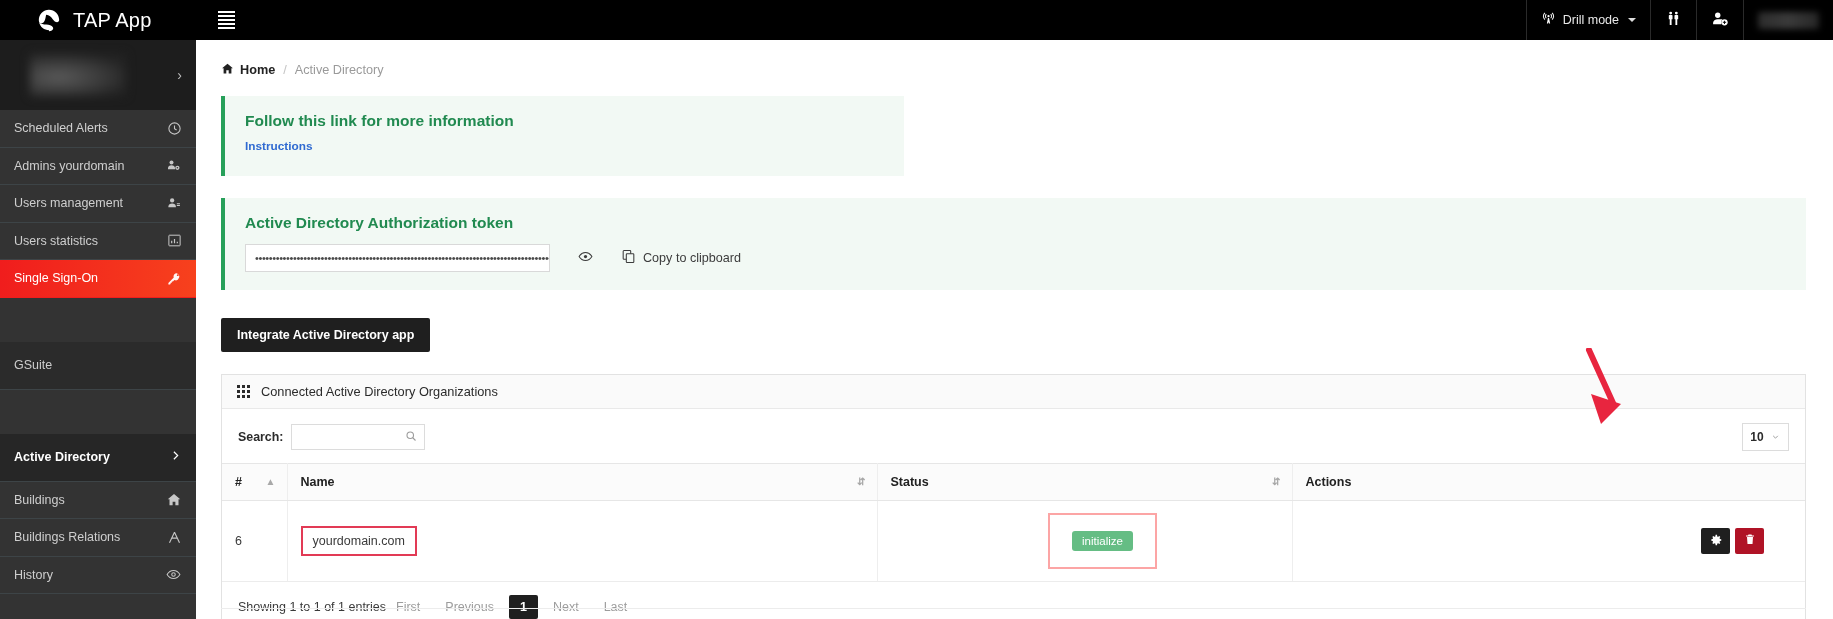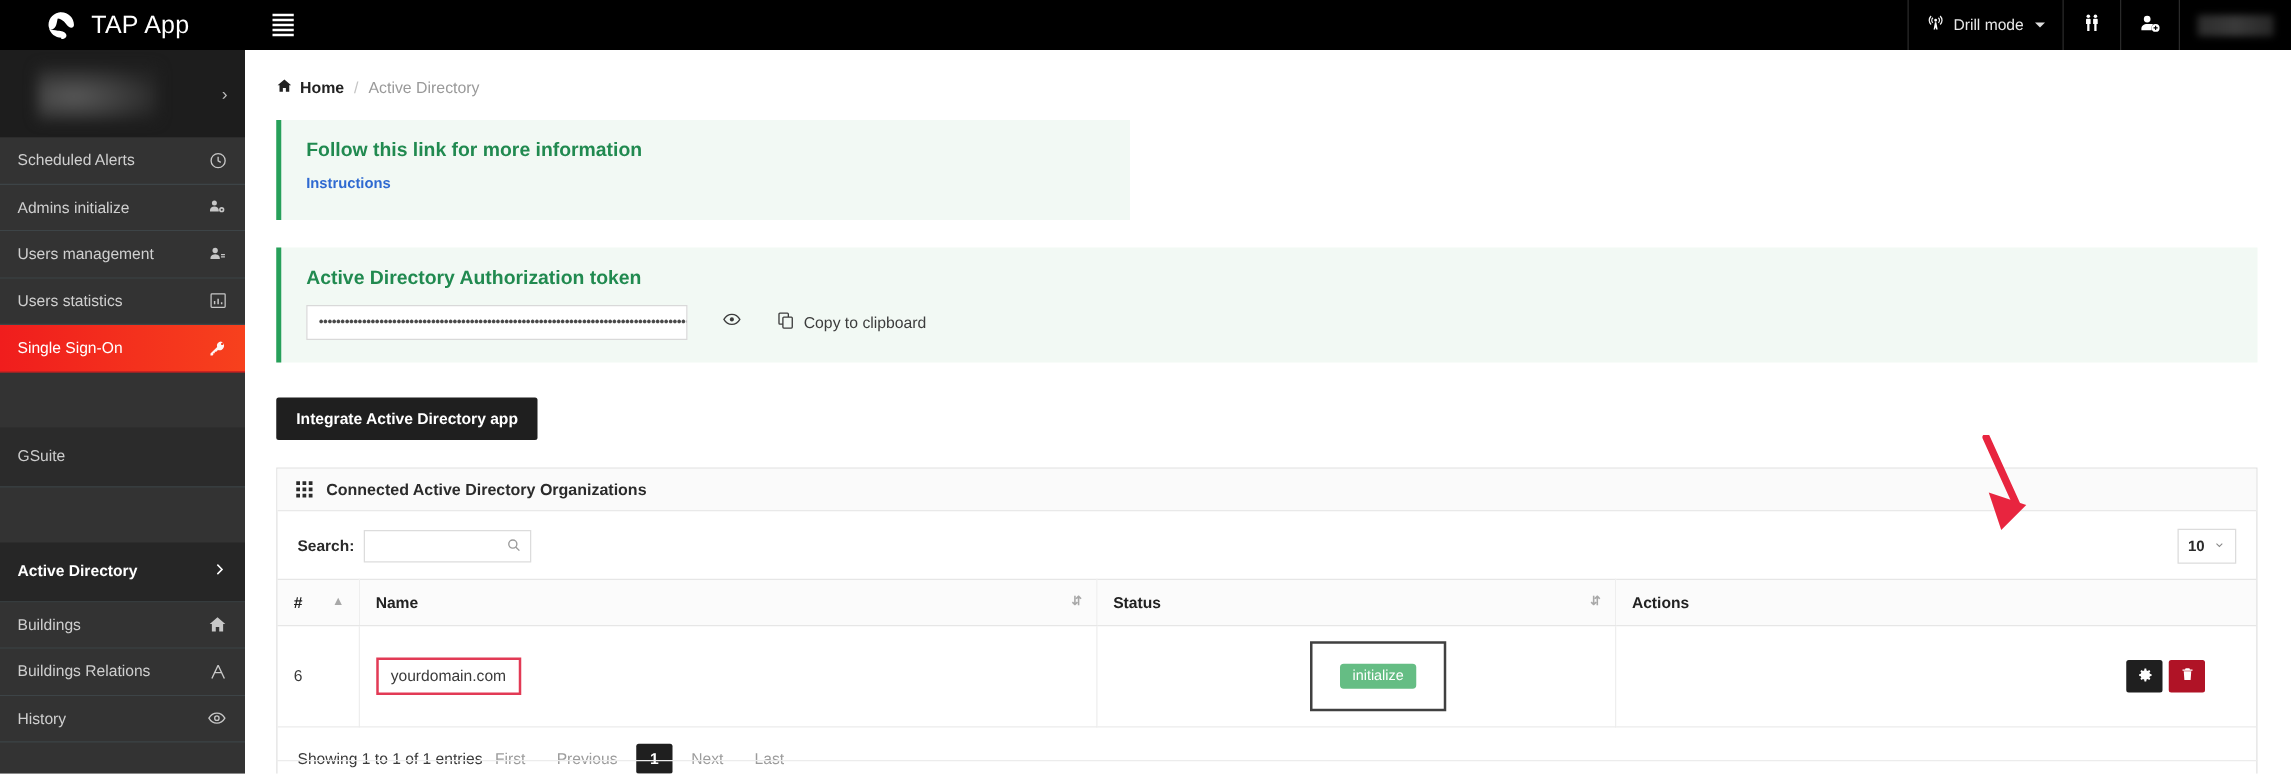--- a/index.html
+++ b/index.html
@@ -271,7 +271,7 @@
     </div>
 
     <div class="nav-item">
-      <span class="nav-label">Admins initialize</span>
+      <span class="nav-label">Admins yourdomain</span>
       <span class="nav-ico">
         <svg width="16" height="15" viewBox="0 0 24 24" fill="currentColor">
           <circle cx="8" cy="7" r="3.2"></circle>

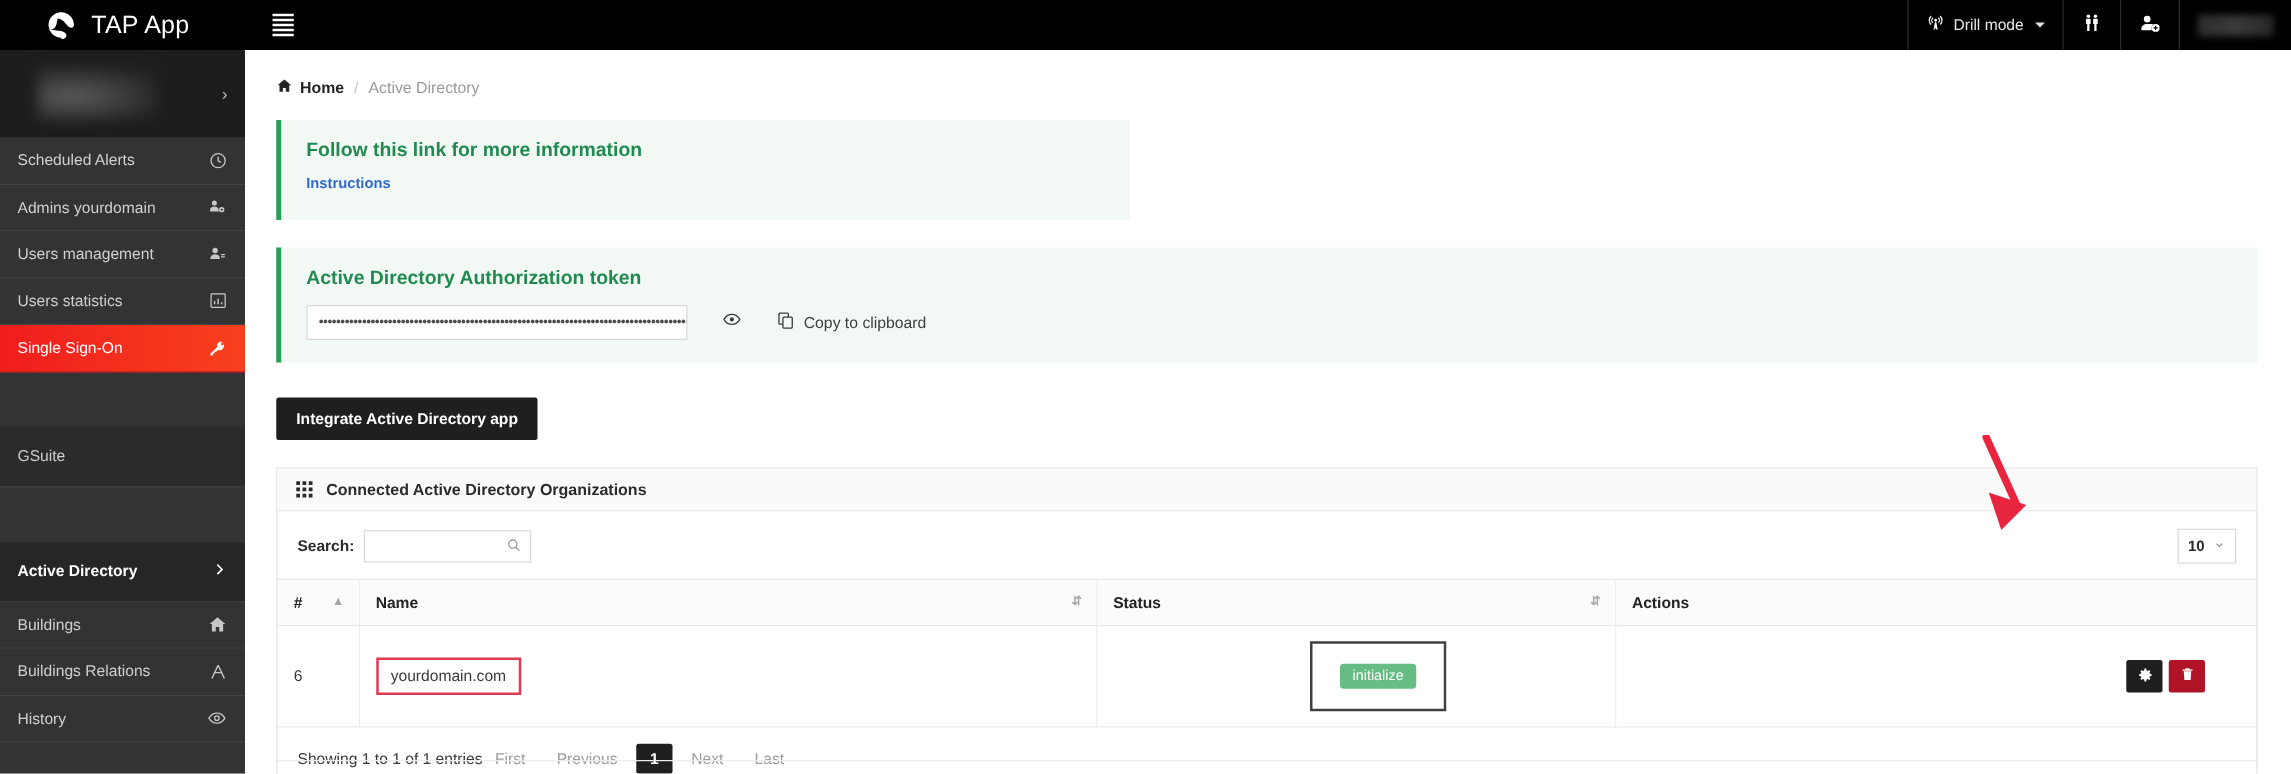--- a/index.html
+++ b/index.html
@@ -116,7 +116,7 @@
   .card-head {
     height:34px; background:#fafafa; border-bottom:1px solid #e9e9e9;
     display:flex; align-items:center; gap:11px; padding:0 15px;
-    font-size:12.8px; font-weight:bold; color:#2b2b2b;
+    font-size:12.8px; font-weight:normal; color:#2b2b2b;
   }
   .grid-icon { display:grid; grid-template-columns:repeat(3,3px); gap:2px; }
   .grid-icon i { width:3px; height:3px; background:#2b2b2b; display:block; }

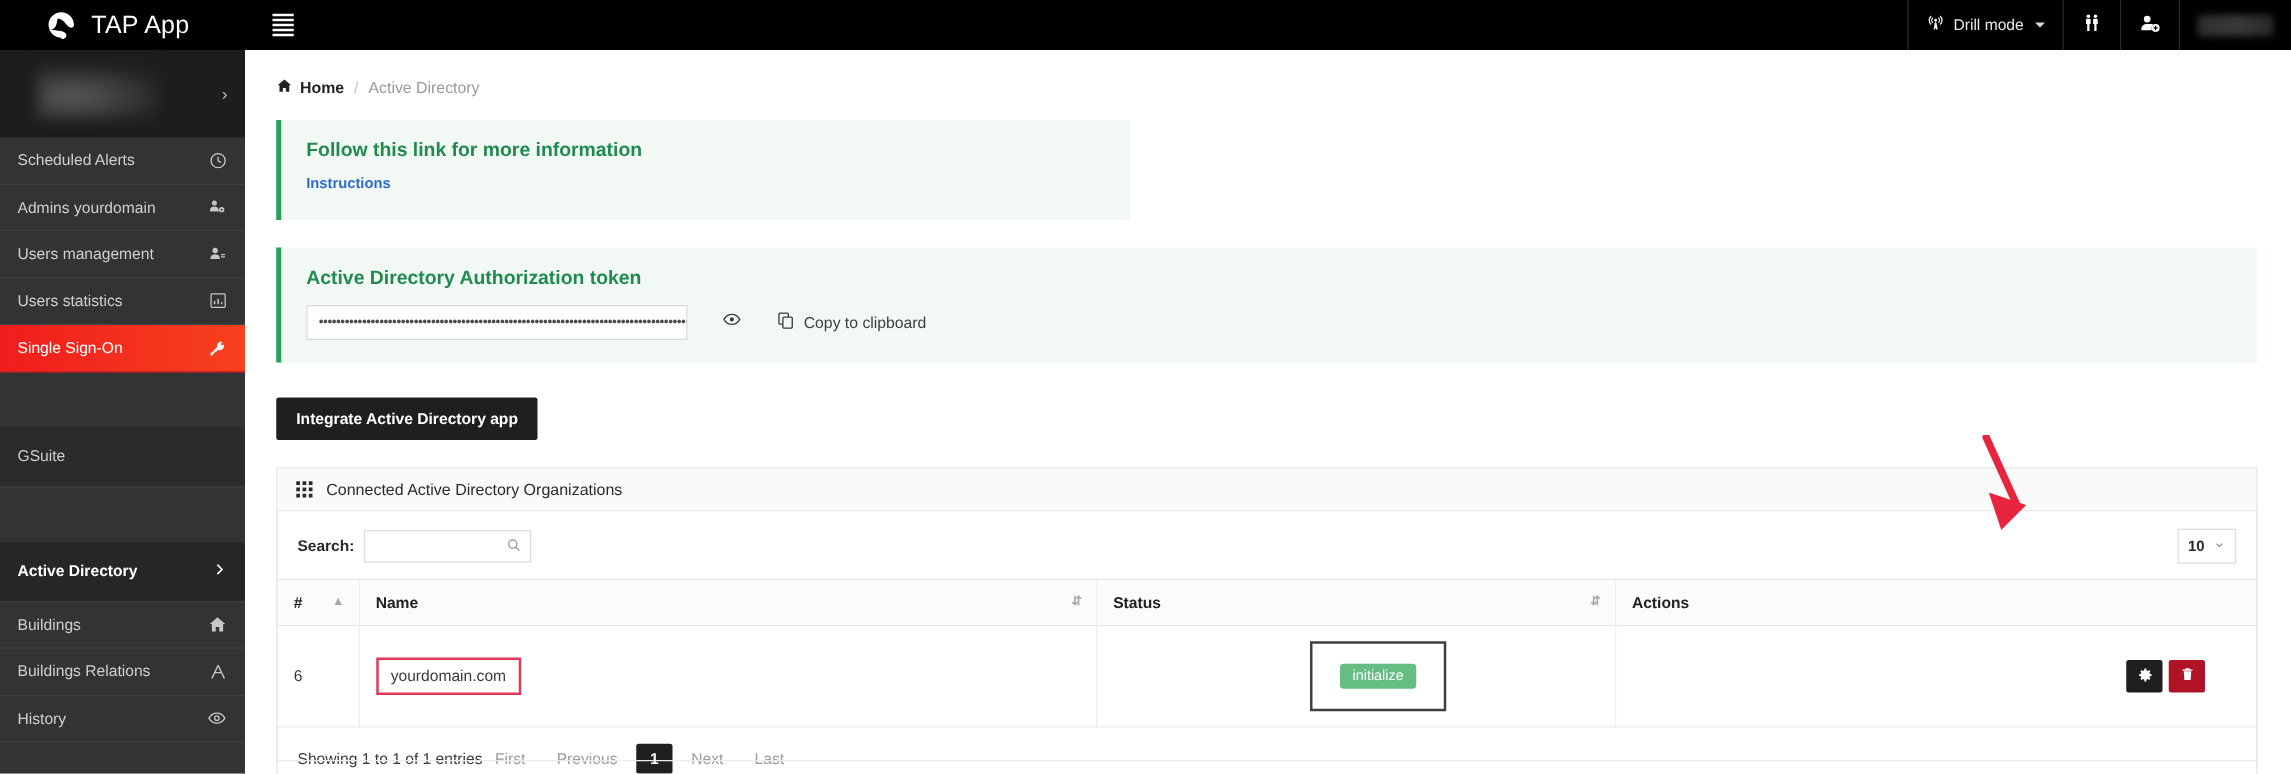--- a/index.html
+++ b/index.html
@@ -157,7 +157,7 @@
   tbody td:last-child { border-right:none; }
 
   .hl-box { display:inline-block; border:2px solid #e23a55; padding:6px 10px; }
-  .hl-box-status { display:inline-block; border:2px solid #404040; padding:16px 22px;margin-left:36px; }
+  .hl-box-status { display:inline-block; border:2px solid #fca5a5; padding:16px 22px;margin-left:36px; }
   .badge {
     display:inline-block; background:#65bd84; color:#fff; font-size:11.5px;
     padding:4px 10px; border-radius:3px;

